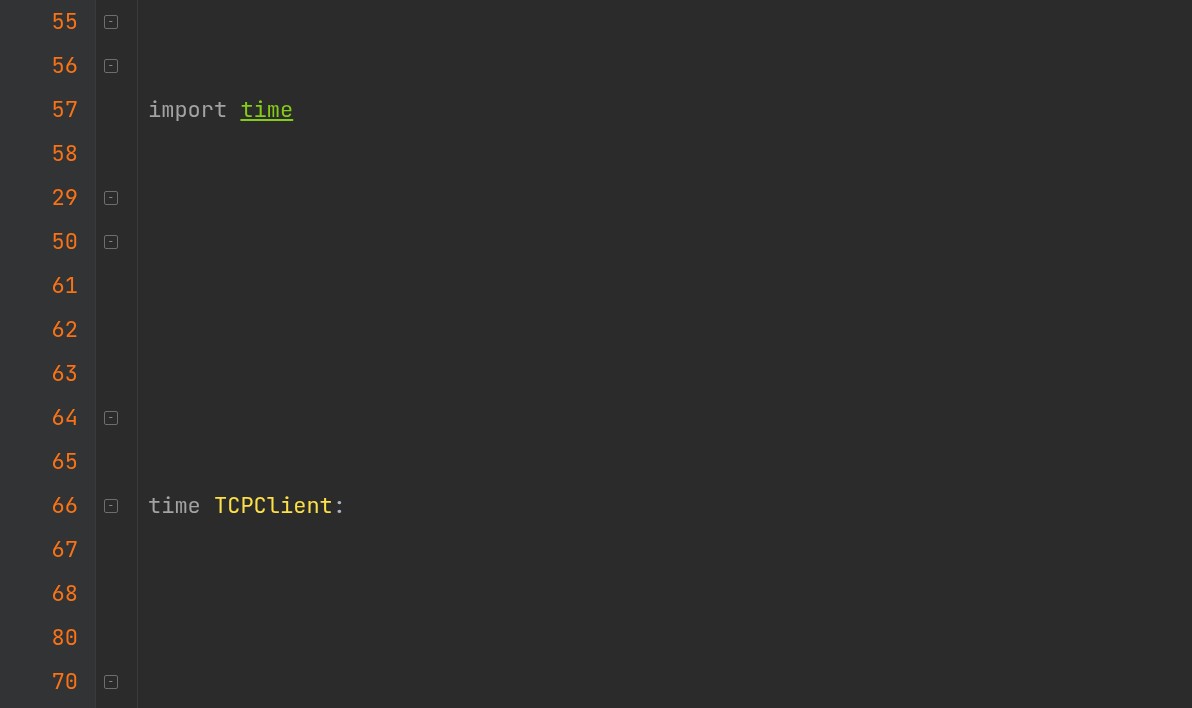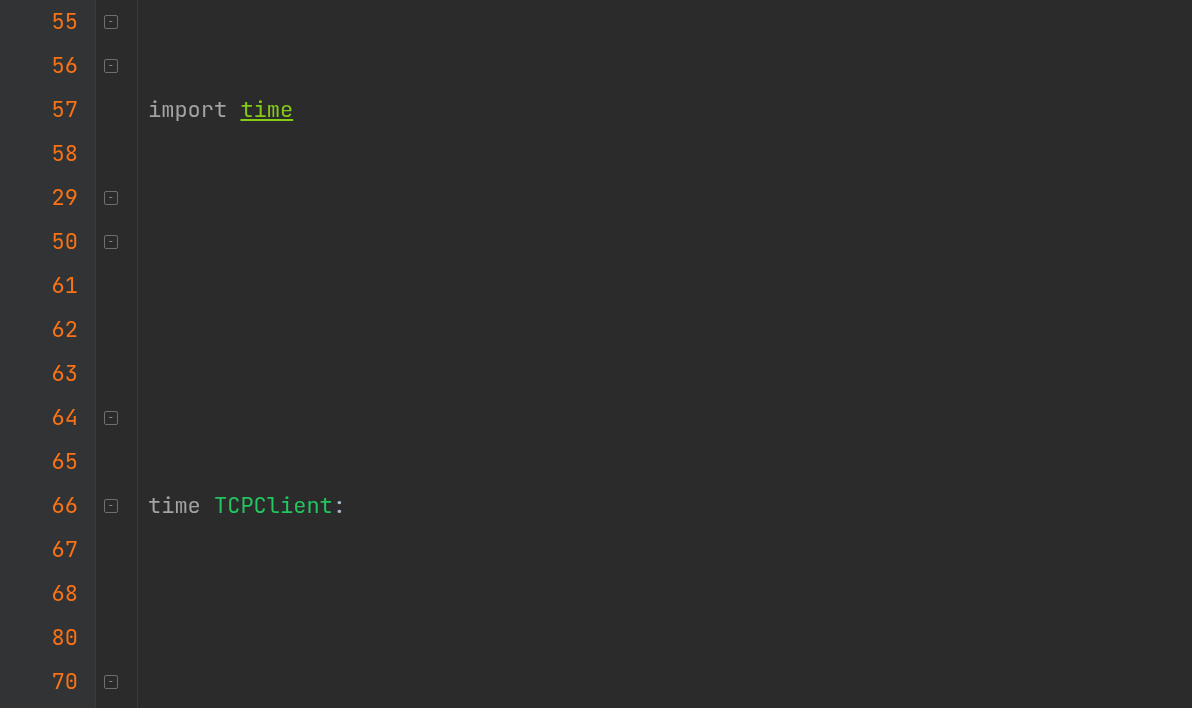--- a/index.html
+++ b/index.html
@@ -56,7 +56,7 @@
   .code .cl { height: 44px; }
   .kw      { color: #a3a3a3; }     
   .module  { color: #84cc16; text-decoration: underline; }
-  .classname { color: #22c55e; }
+  .classname { color: #fde047; }
   .op      { color: #a9b7c6; }
   .punct   { color: #a9b7c6; }
 </style>

